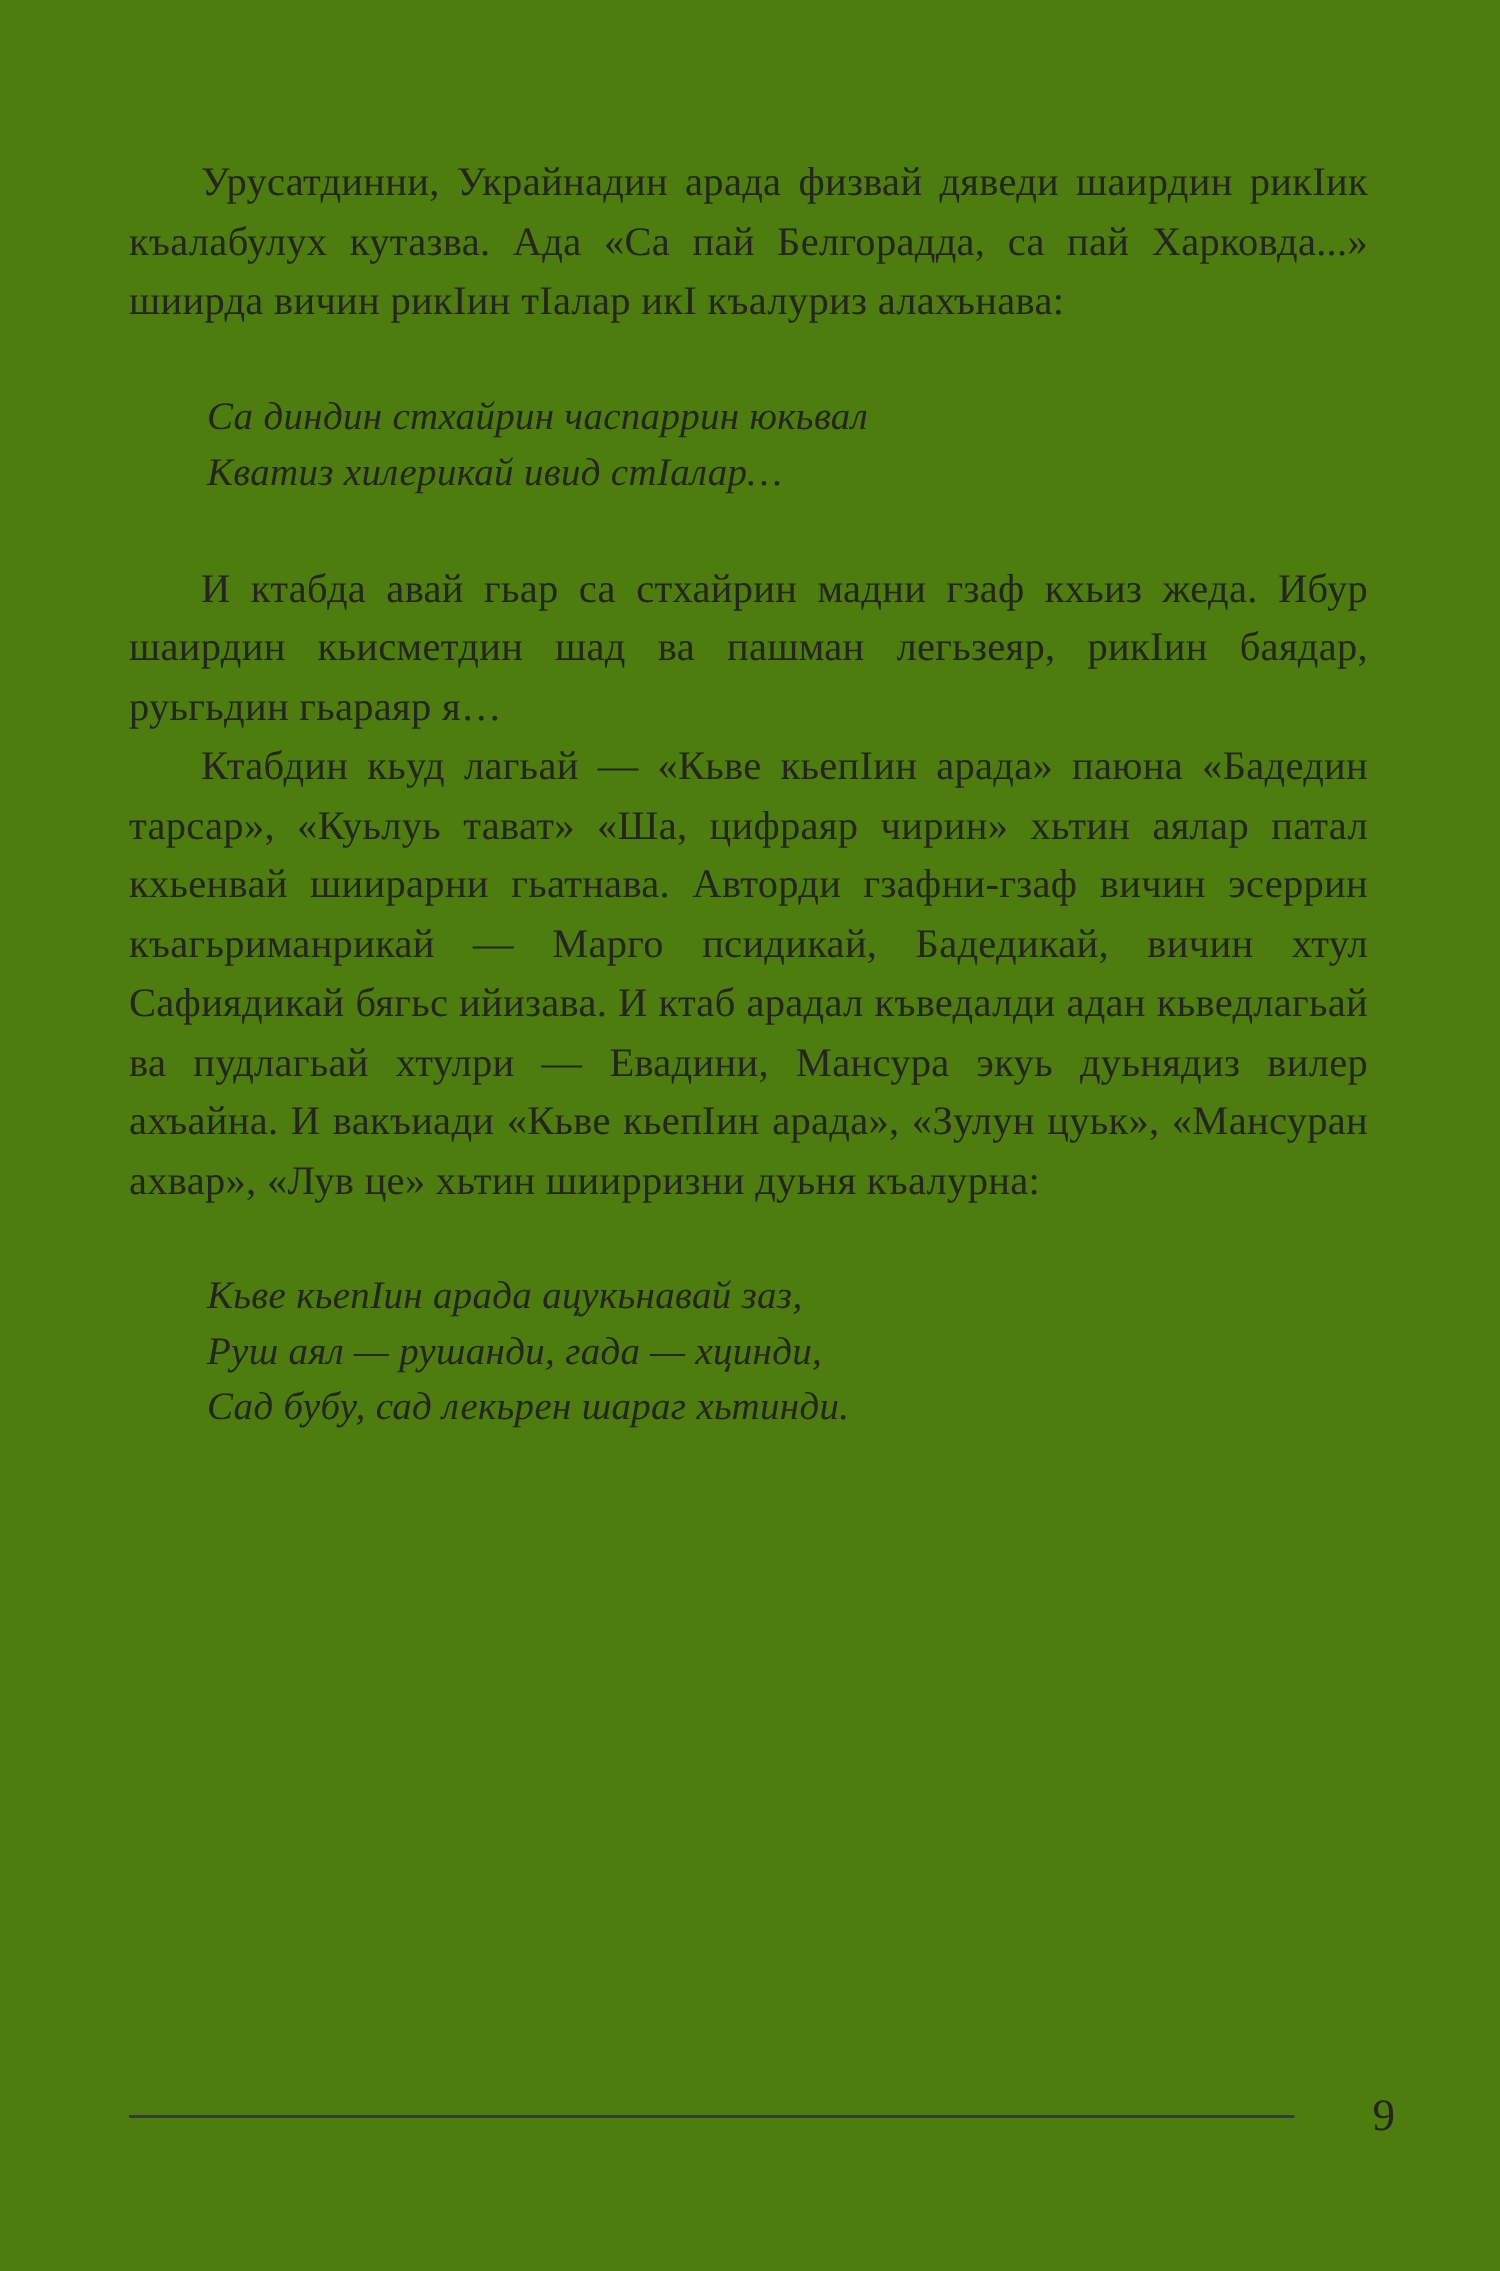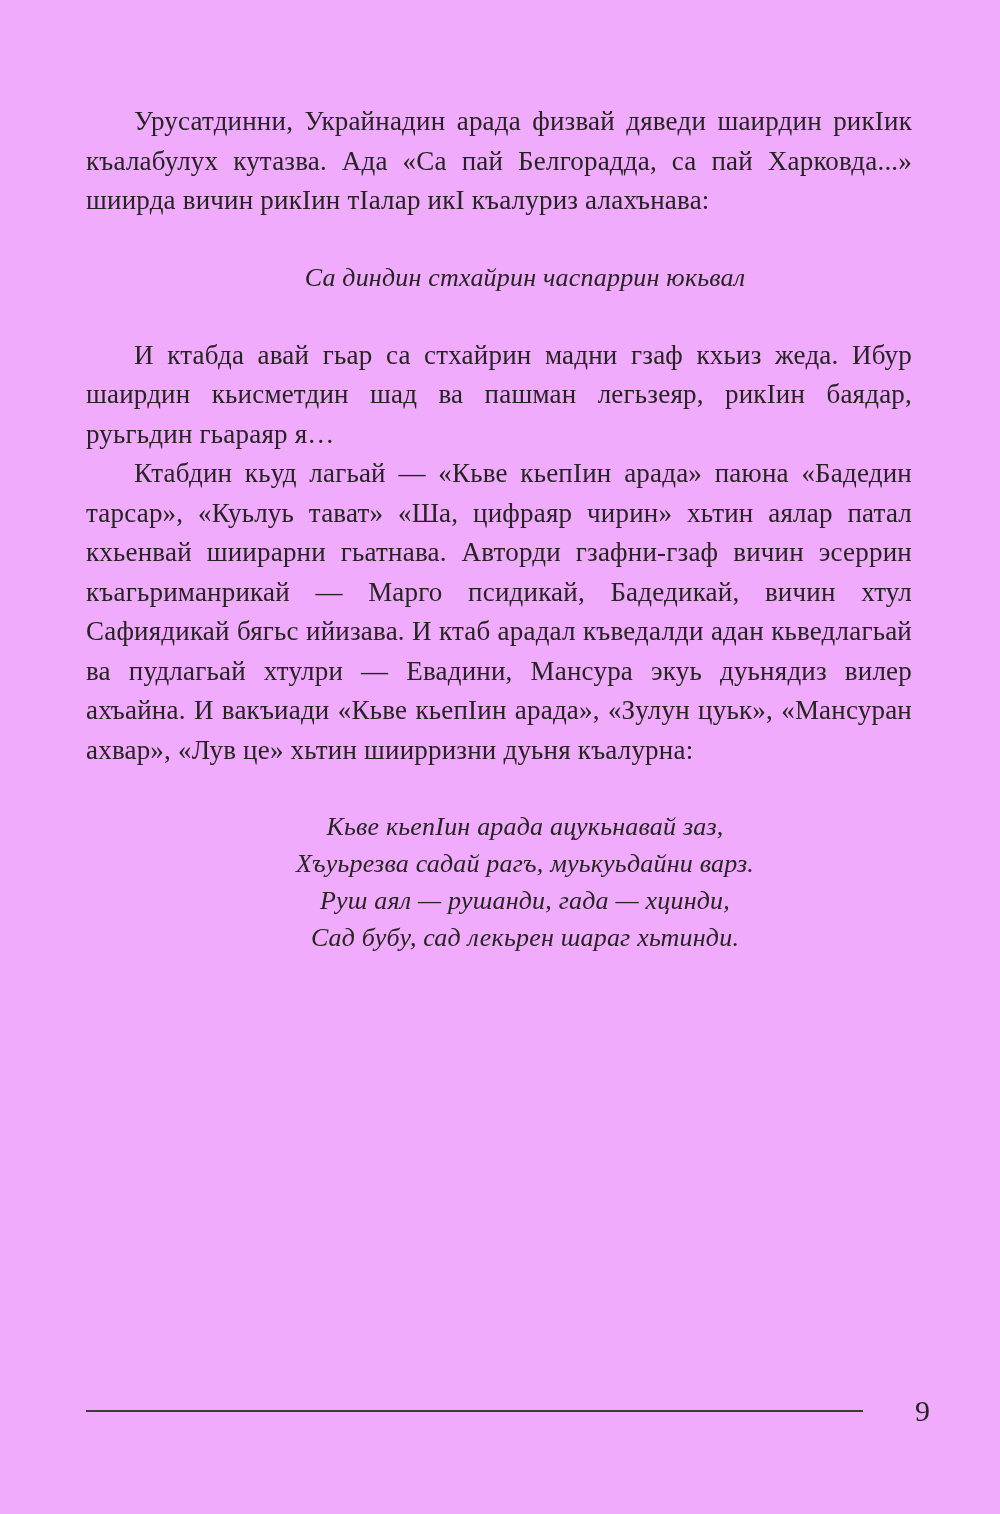--- a/index.html
+++ b/index.html
@@ -12,7 +12,7 @@
     width: 1000px;
     height: 1514px;
     box-sizing: border-box;
-    background: #f0abfc;
+    background: #4d7c0f;
     color: #262421;
     font-family: "Liberation Serif", "DejaVu Serif", serif;
     padding: 102px 88px 0 86px;

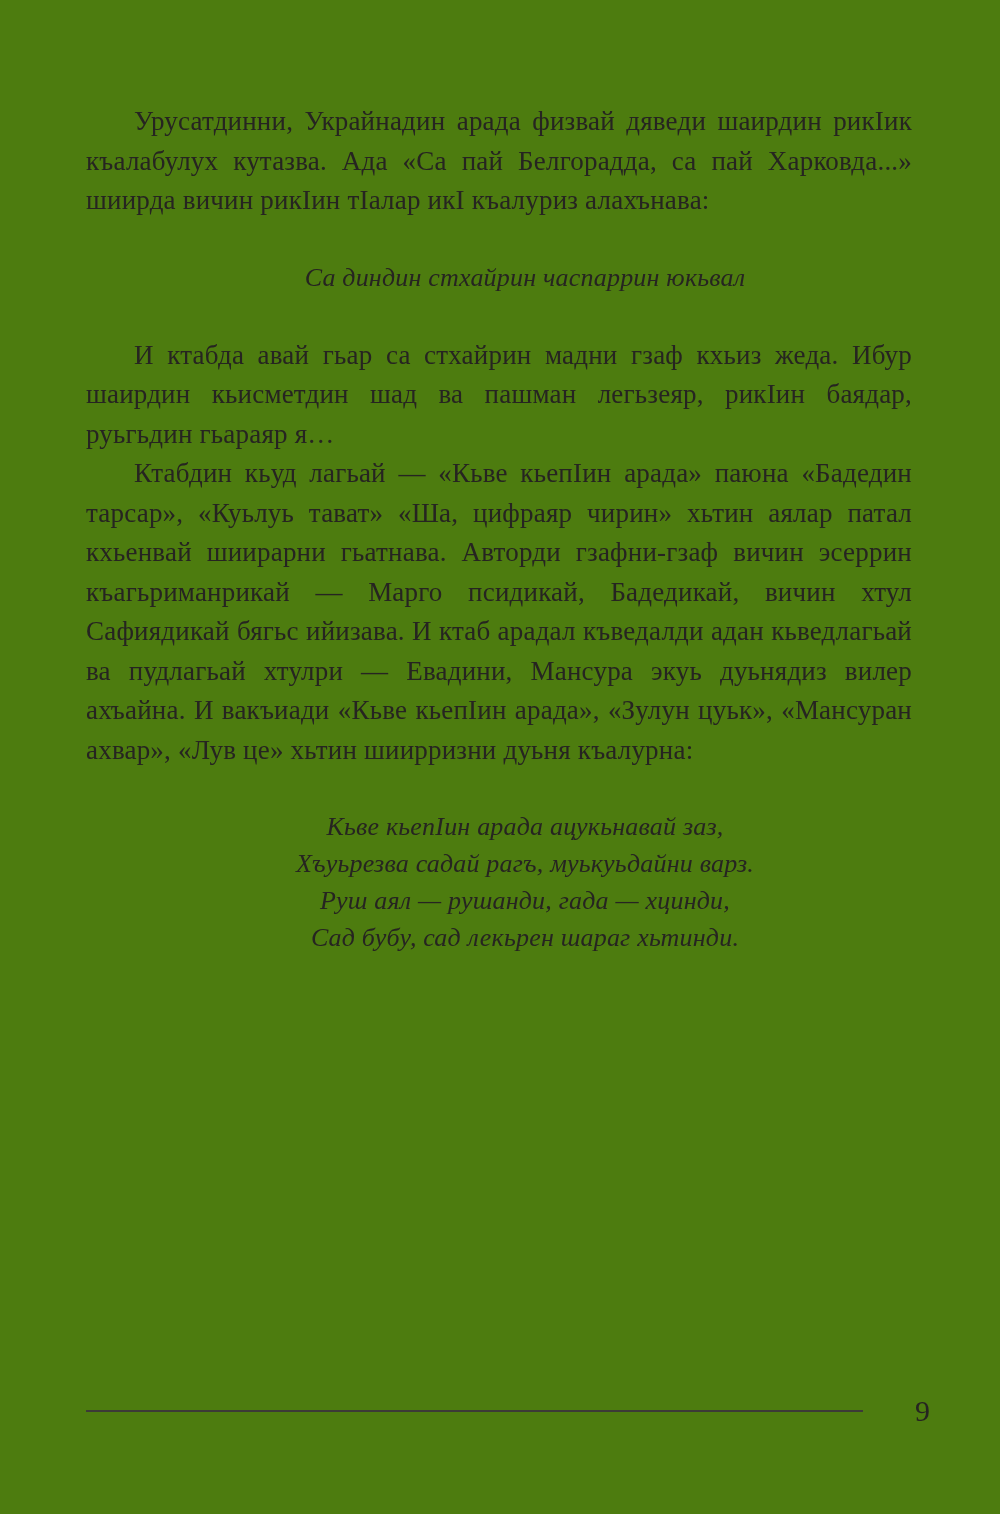--- a/index.html
+++ b/index.html
@@ -34,7 +34,6 @@
     font-size: 26px;
     line-height: 37px;
     letter-spacing: 0.2px;
-    text-align: center;
   }
   .footer {
     position: absolute;

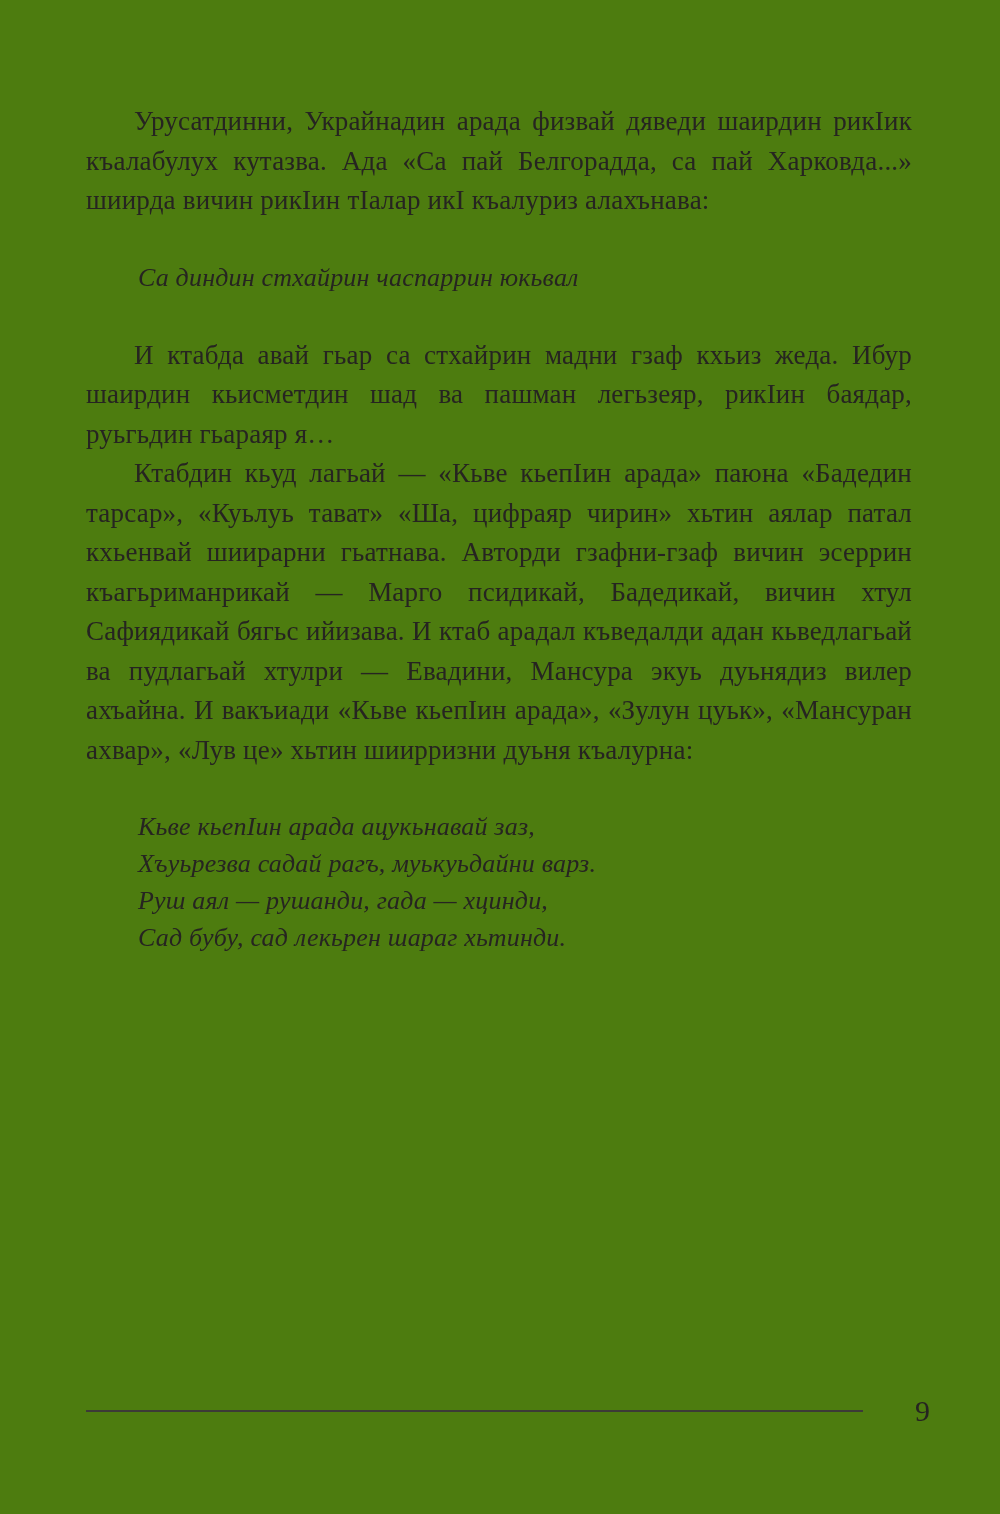--- a/index.html
+++ b/index.html
@@ -63,6 +63,7 @@
 
   <div class="verse">
     <div class="verse-line">Са диндин стхайрин часпаррин юкьвал</div>
+    <div class="verse-line">Кватиз хилерикай ивид стIалар…</div>
   </div>
 
   <p class="para">И ктабда авай гьар са стхайрин мадни гзаф кхьиз жеда. Ибур шаирдин кьисметдин шад ва пашман легьзеяр, рикIин баядар, руьгьдин гьараяр я…</p>

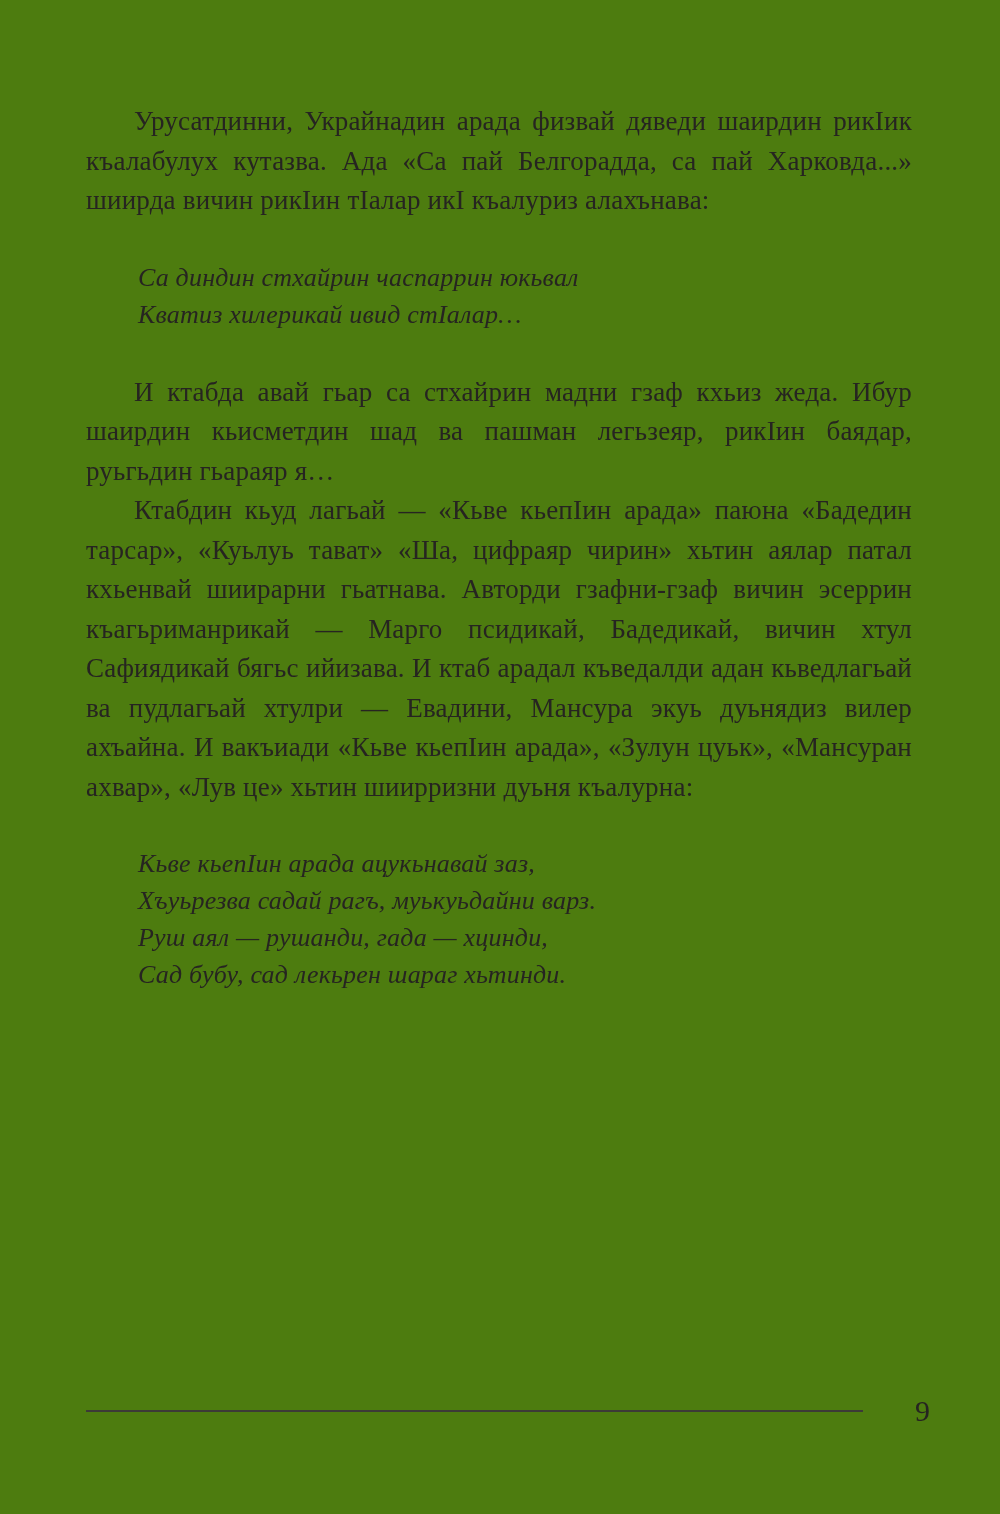--- a/index.html
+++ b/index.html
@@ -72,7 +72,6 @@
 
   <div class="verse">
     <div class="verse-line">Кьве кьепIин арада ацукьнавай заз,</div>
-    <div class="verse-line">Хъуьрезва садай рагъ, муькуьдайни варз.</div>
     <div class="verse-line">Руш аял — рушанди, гада — хцинди,</div>
     <div class="verse-line">Сад бубу, сад лекьрен шараг хьтинди.</div>
   </div>

